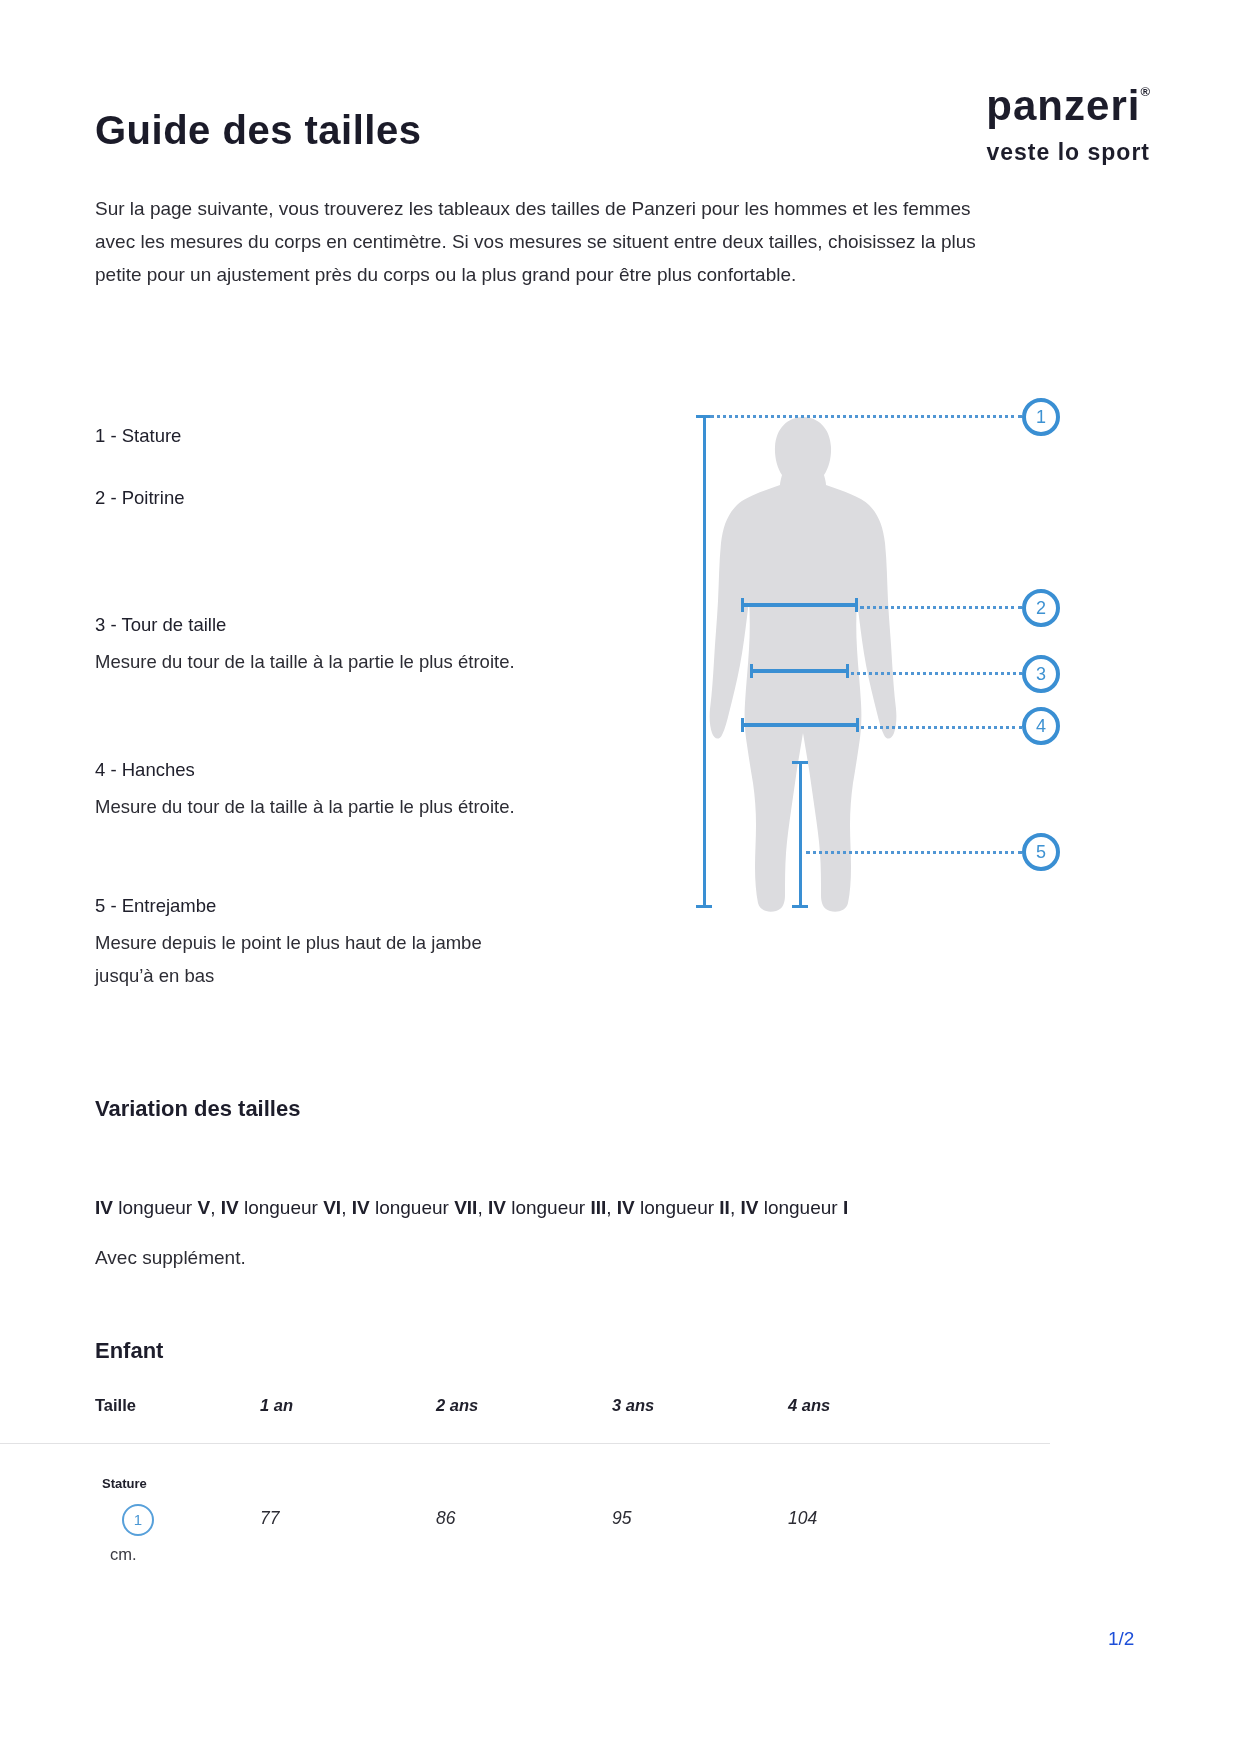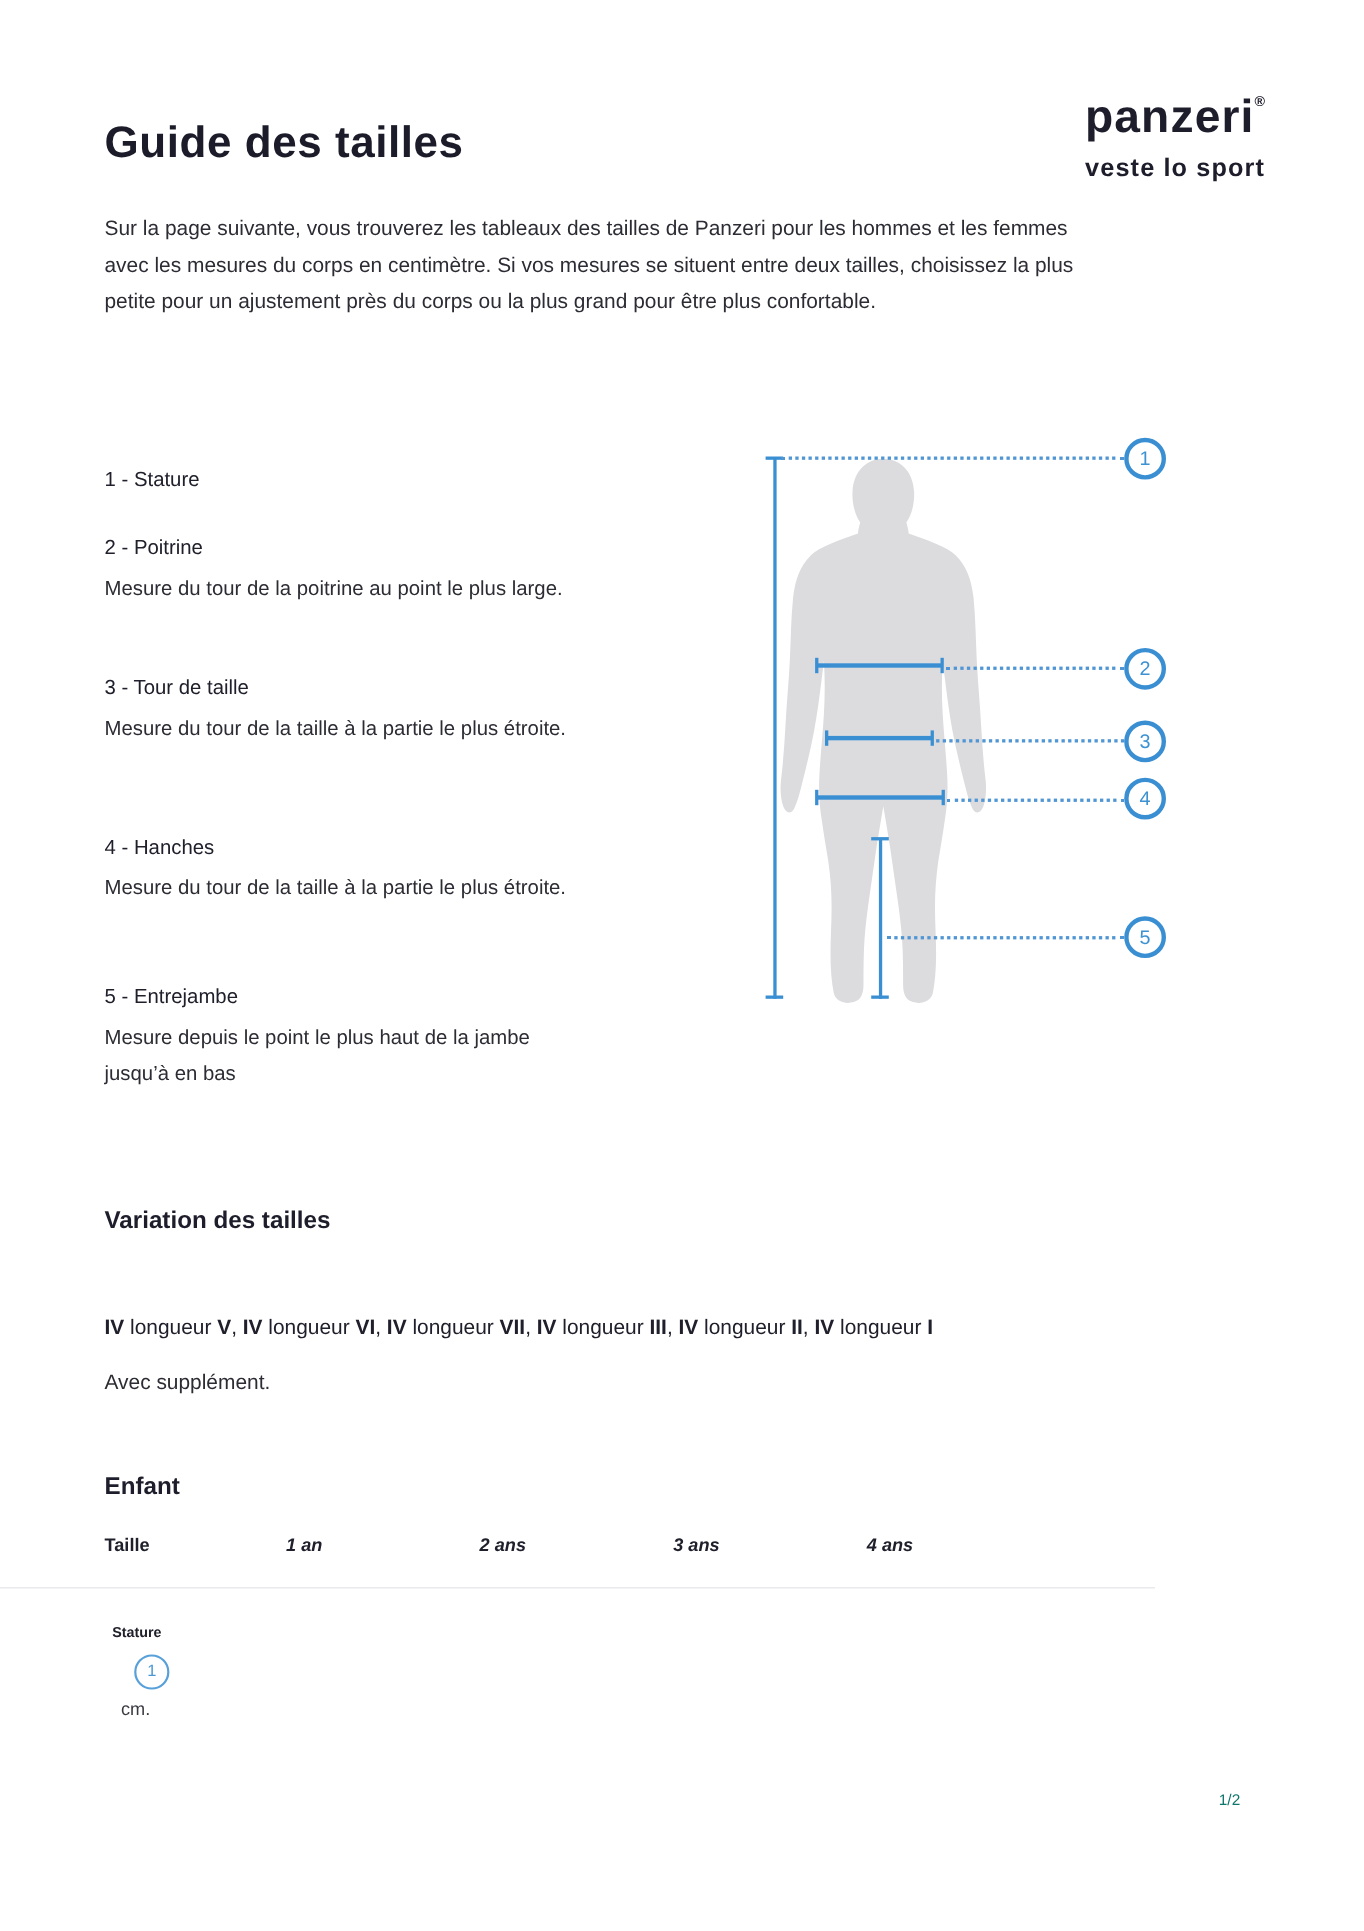--- a/index.html
+++ b/index.html
@@ -86,7 +86,6 @@
   </div>
   <div class="abs def def2">
     <h3>2 - Poitrine</h3>
-    <p>Mesure du tour de la poitrine au point le plus large.</p>
   </div>
   <div class="abs def def3">
     <h3>3 - Tour de taille</h3>

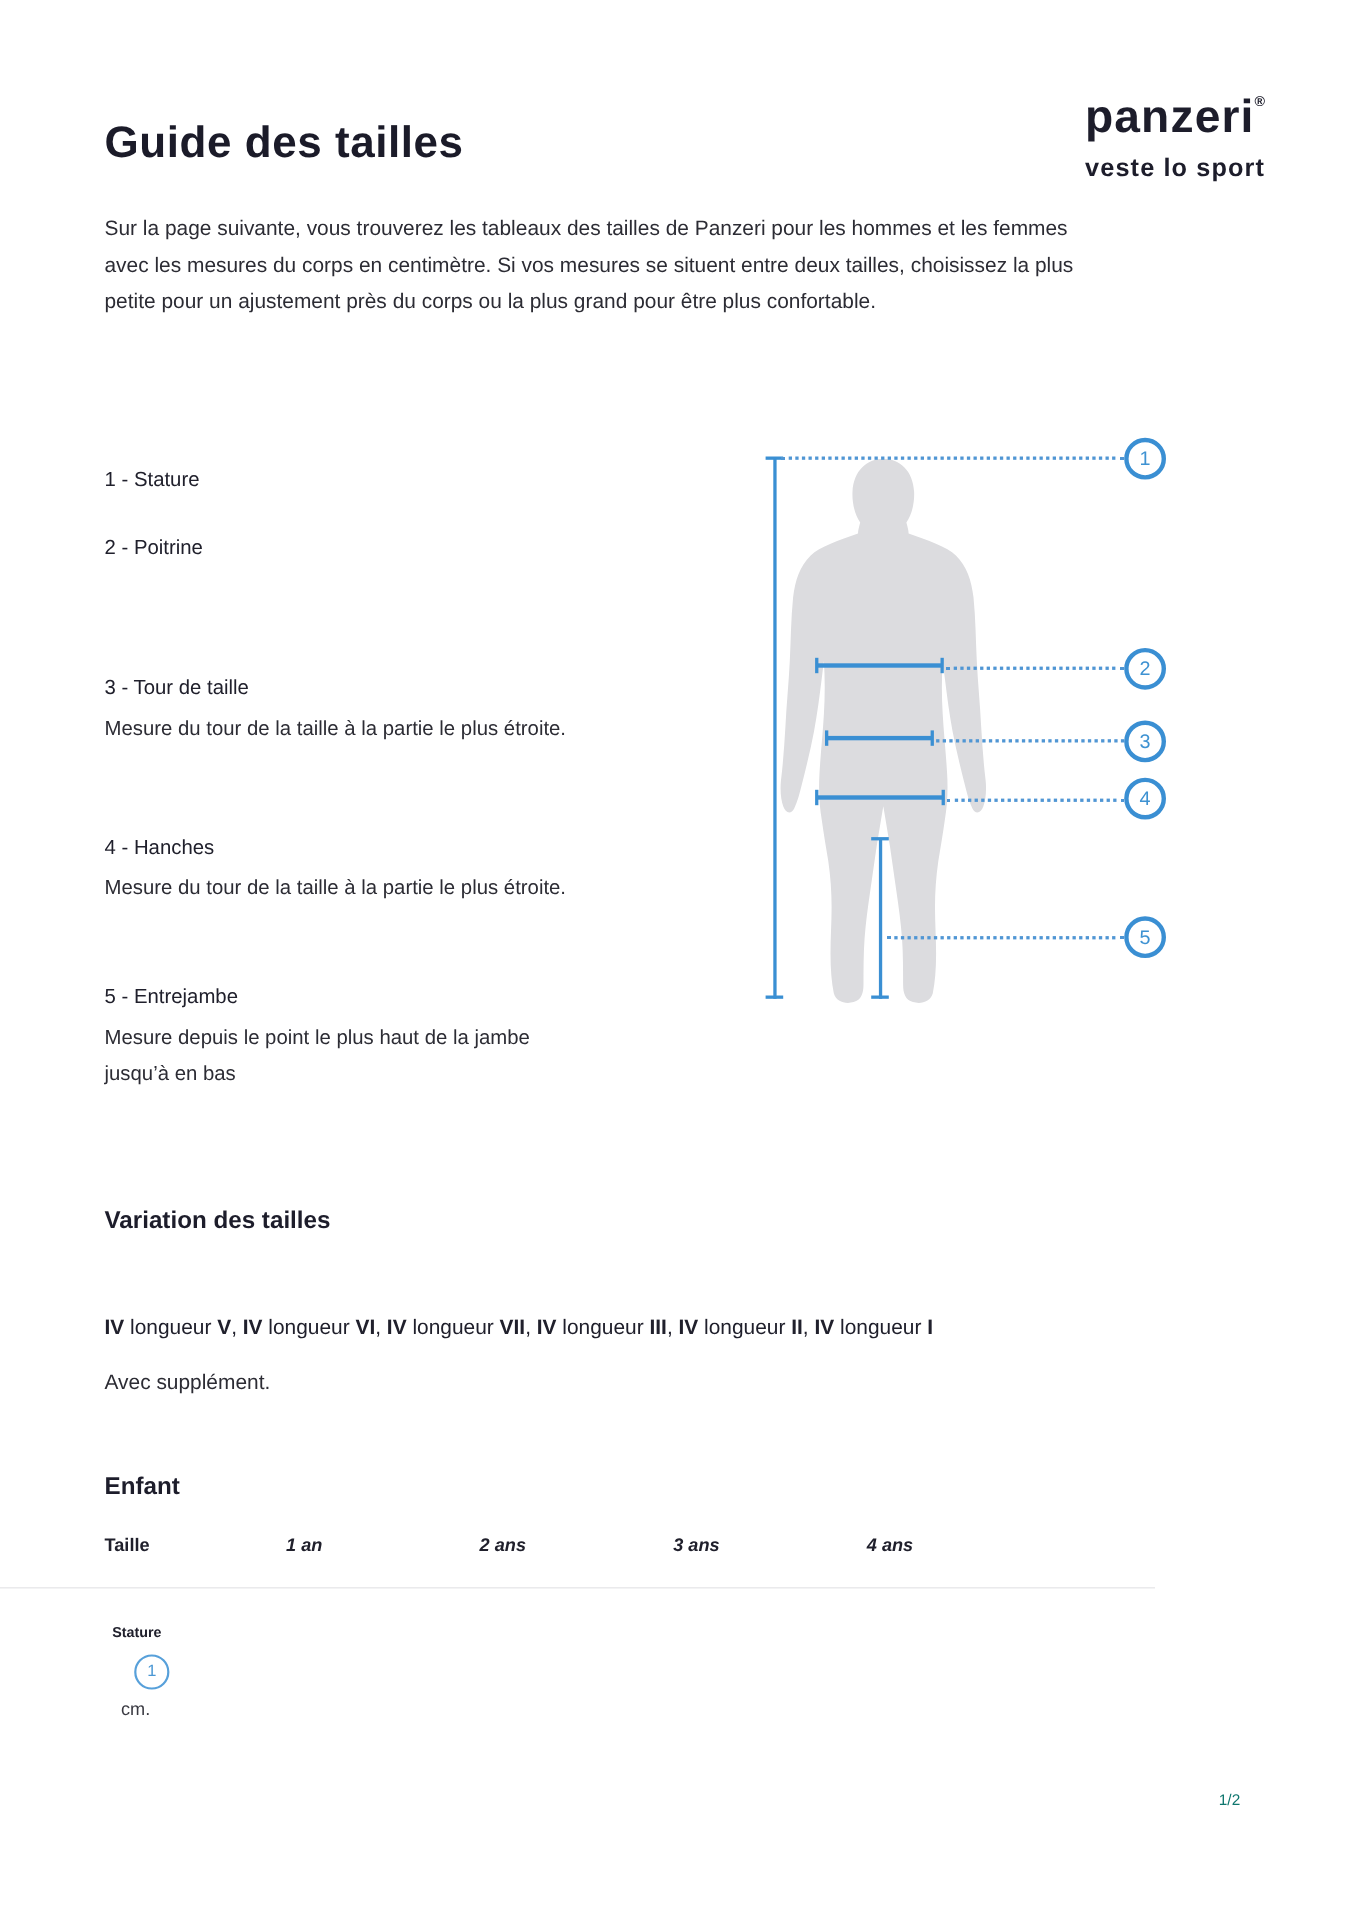--- a/index.html
+++ b/index.html
@@ -168,6 +168,13 @@
   <div class="abs badge">1</div>
   <div class="abs unit">cm.</div>
 
+  <div class="abs tbl tbl-row tbl-values">
+    <div class="cell"></div>
+    <div class="cell num">77</div>
+    <div class="cell num">86</div>
+    <div class="cell num">95</div>
+    <div class="cell num">104</div>
+  </div>
 
   <div class="abs footer">1/2</div>
 

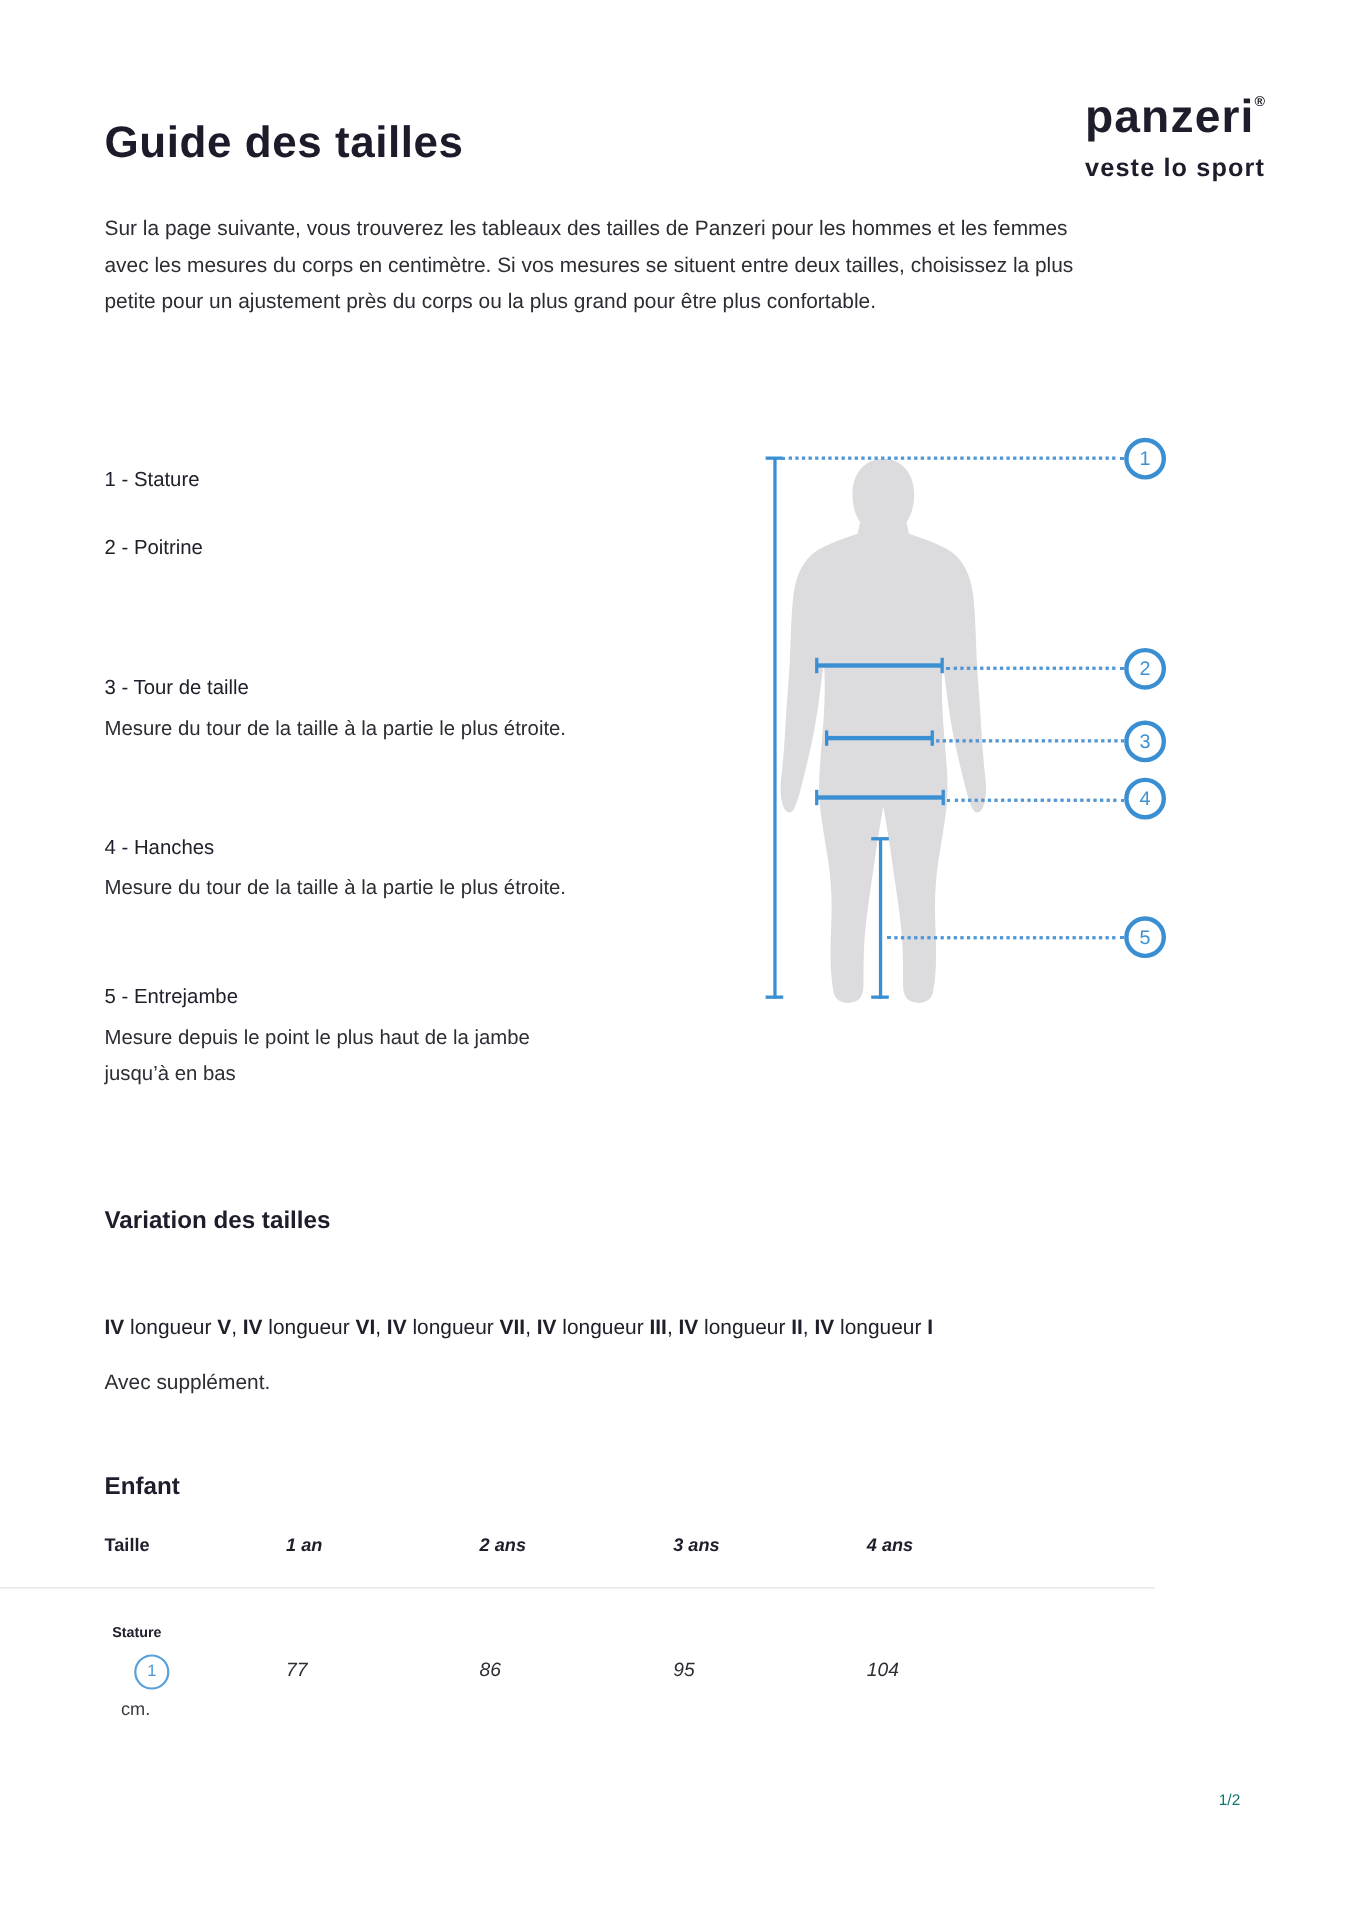--- a/index.html
+++ b/index.html
@@ -63,7 +63,7 @@
   }
   .unit{left:110px;top:1545px;font-size:16.5px;color:#3a3a42;}
 
-  .footer{left:1108px;top:1628px;font-size:14px;color:#0f766e;}
+  .footer{left:1108px;top:1628px;font-size:19px;color:#1d4ed8;}
 </style>
 </head>
 <body>

